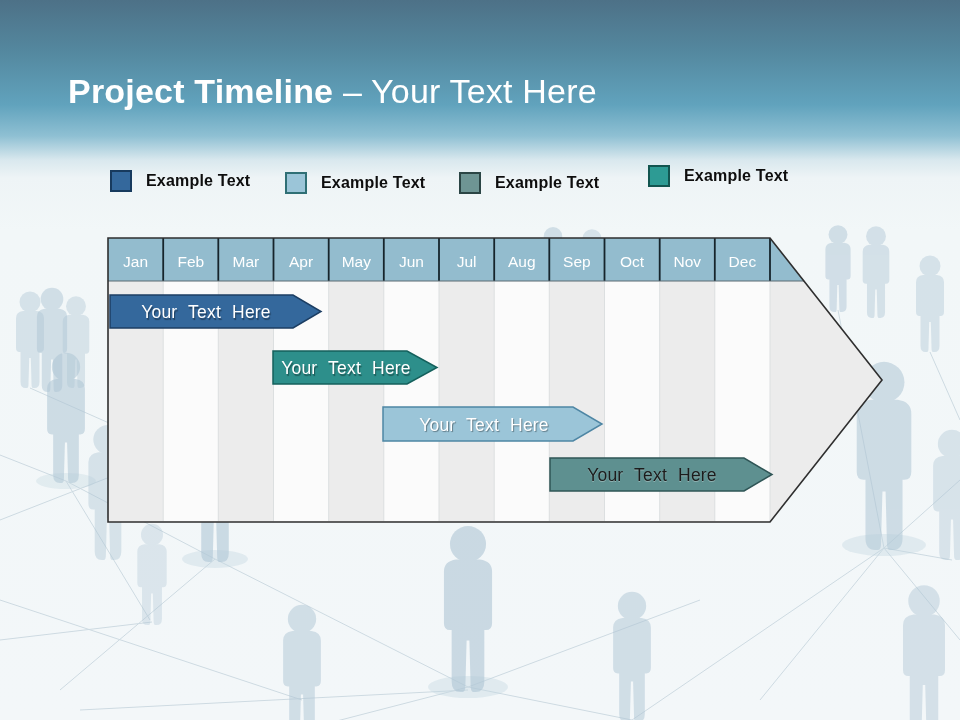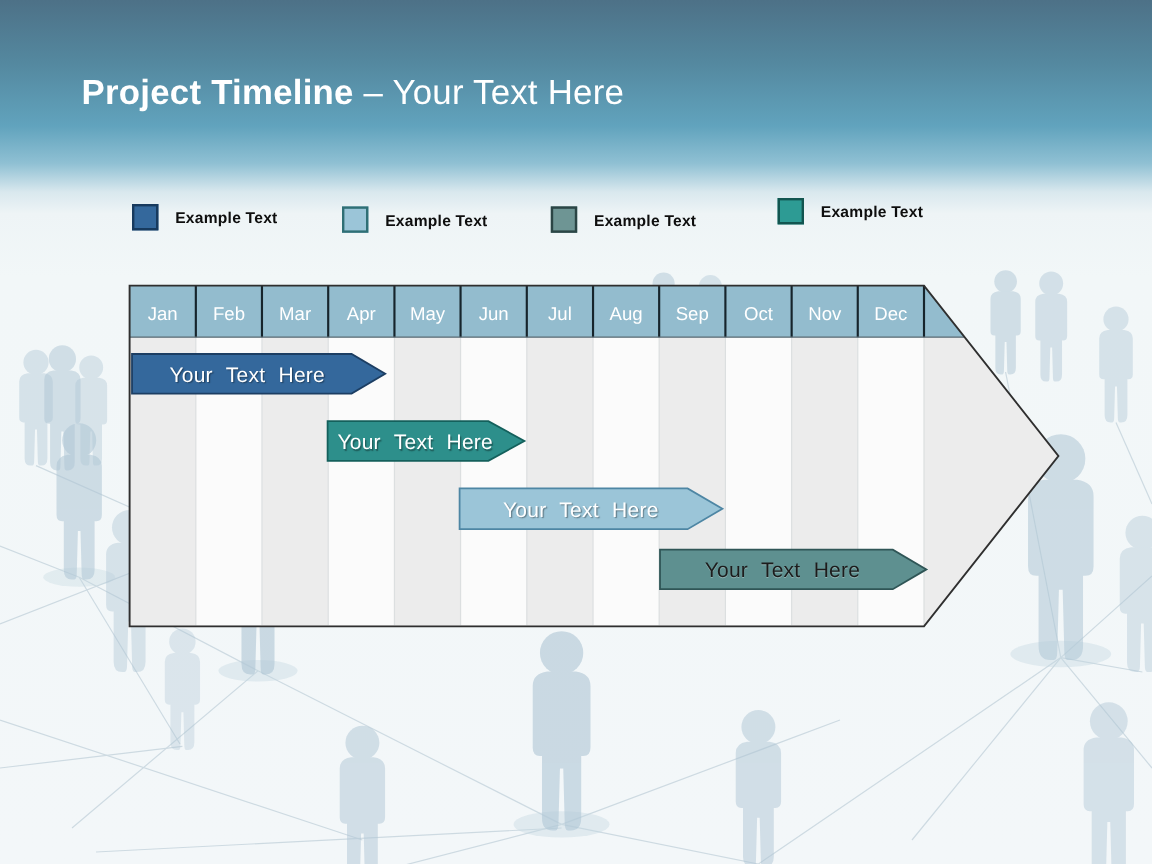--- a/index.html
+++ b/index.html
@@ -12,7 +12,7 @@
   }
   .bg-svg,.tl-svg{position:absolute;left:0;top:0;width:960px;height:720px;}
   .title{
-    position:absolute;left:68px;top:62px;color:#FFFFFF;font-size:29px;
+    position:absolute;left:68px;top:72px;color:#FFFFFF;font-size:34px;
     letter-spacing:.2px;white-space:nowrap;
   }
   .title .b{font-weight:700;}

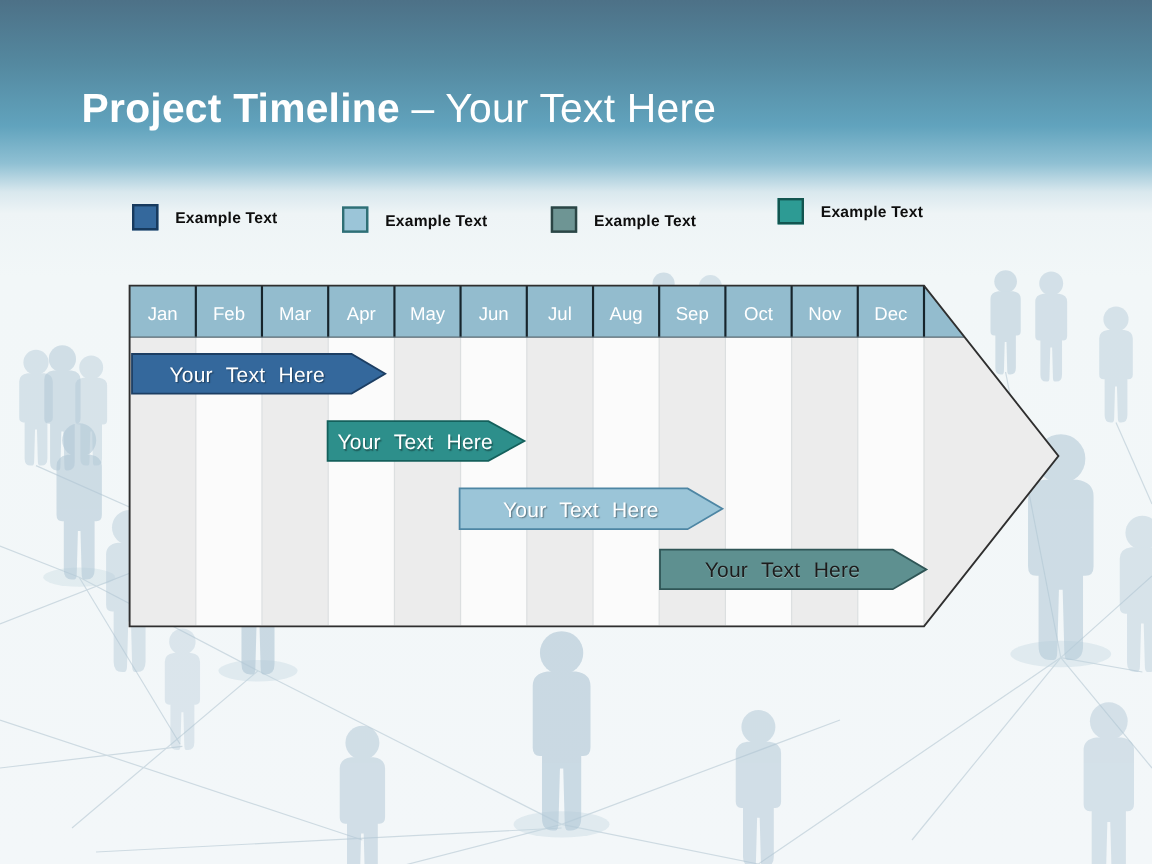--- a/index.html
+++ b/index.html
@@ -19,7 +19,7 @@
   .title .l{font-weight:300;}
   .legend-item{position:absolute;display:flex;align-items:center;height:26px;}
   .swatch{width:22px;height:22px;border:2px solid #333;box-sizing:border-box;flex:0 0 auto;}
-  .legend-label{margin-left:14px;font-size:13px;font-weight:700;color:#0E0E0E;letter-spacing:.2px;}
+  .legend-label{margin-left:14px;font-size:16px;font-weight:700;color:#0E0E0E;letter-spacing:.2px;}
   #li-1{left:110px;top:168px;}
   #li-2{left:285px;top:170px;}
   #li-3{left:459px;top:170px;}

